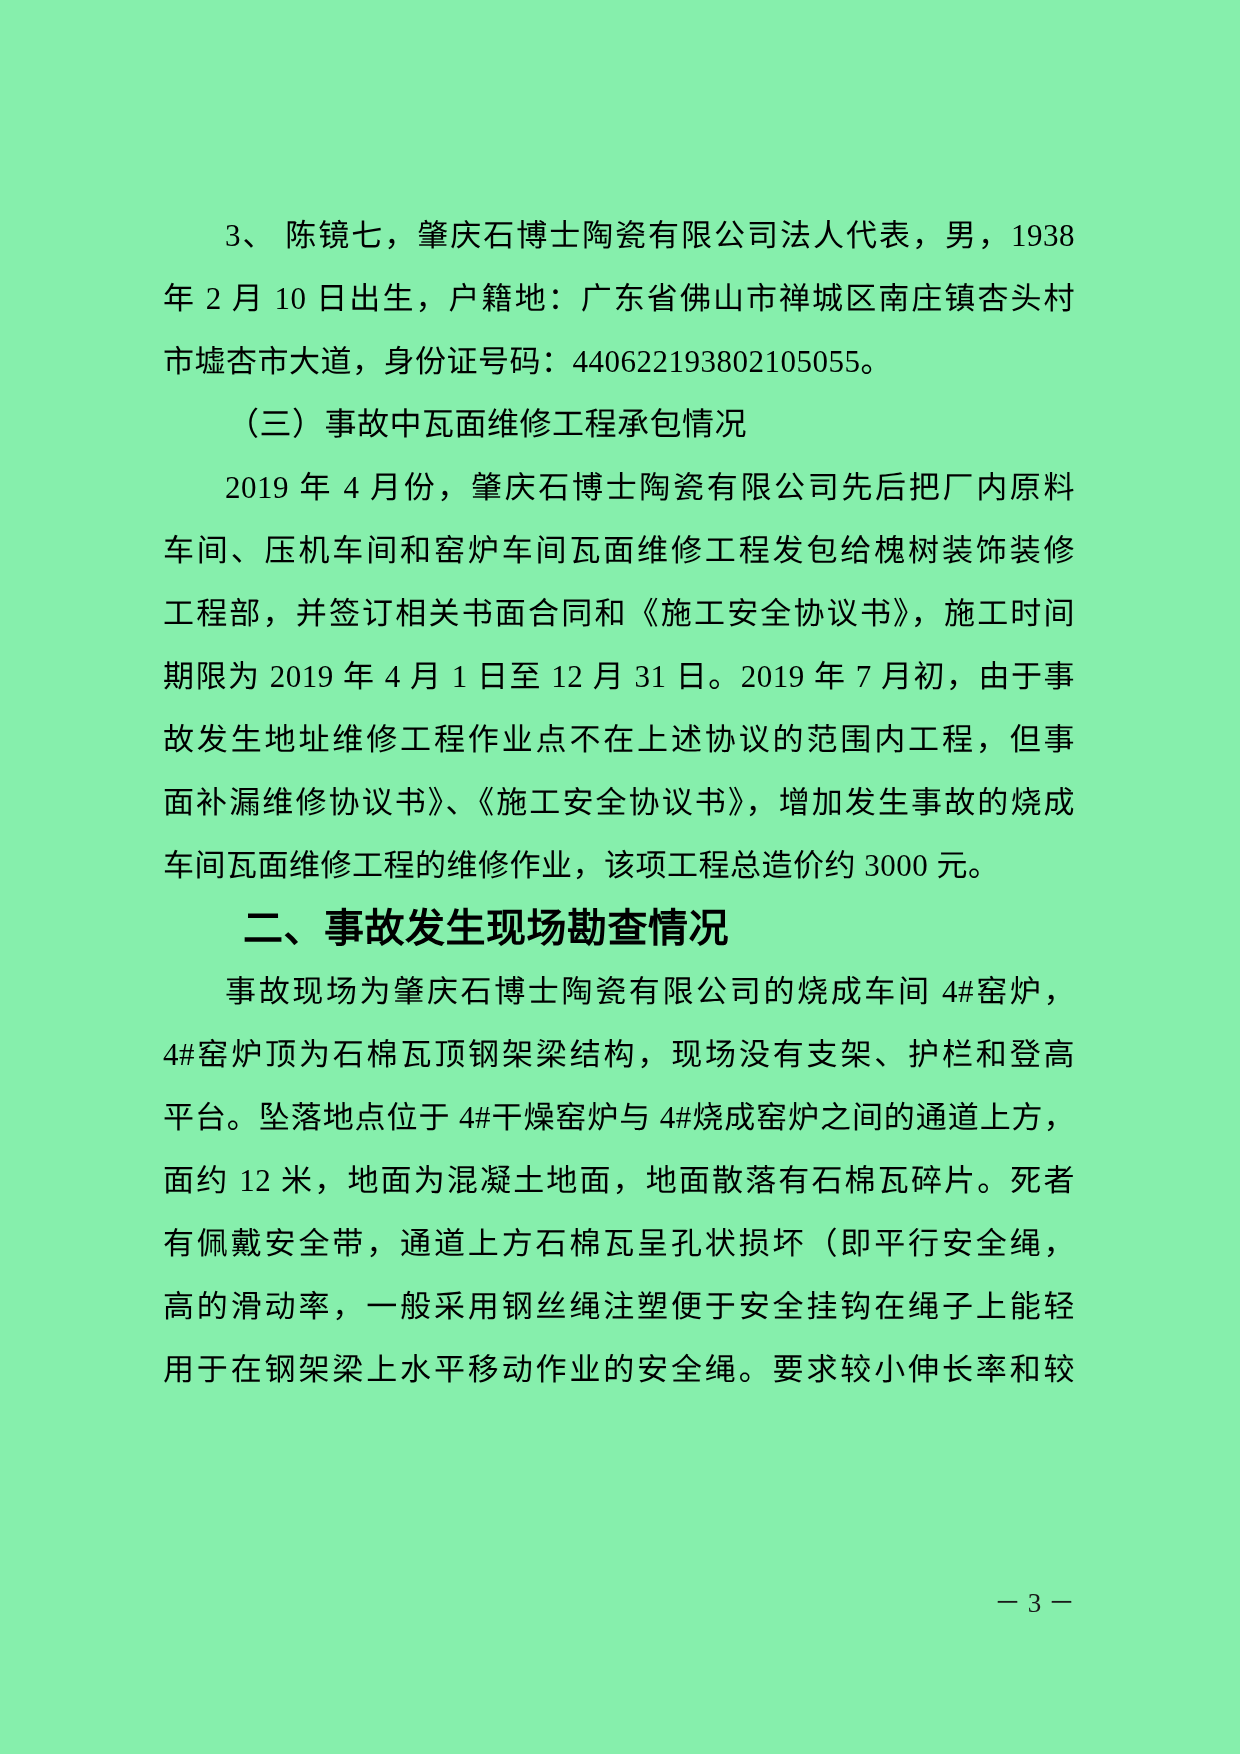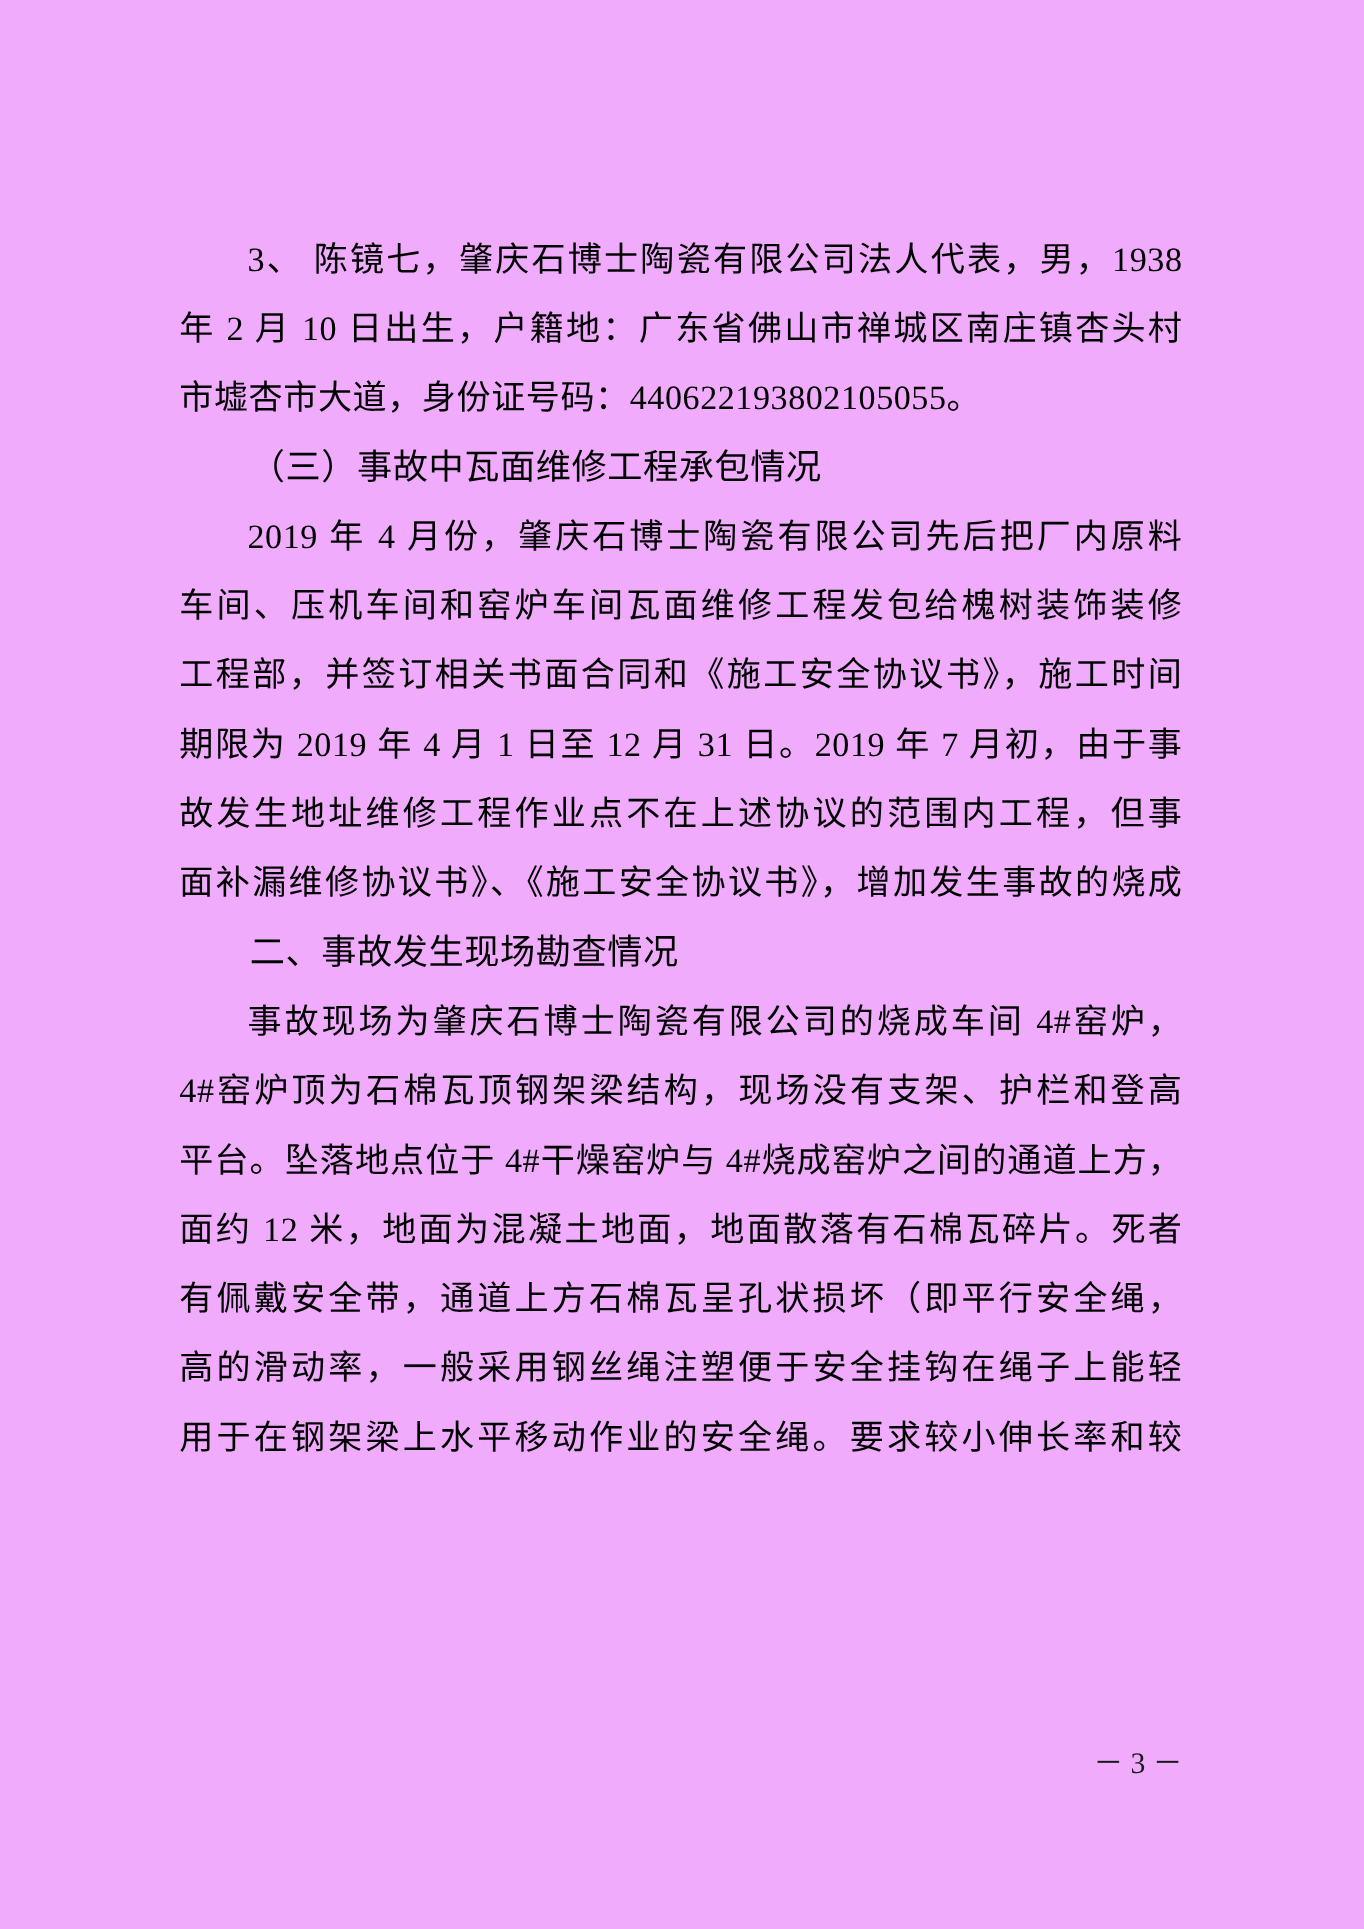--- a/index.html
+++ b/index.html
@@ -11,7 +11,7 @@
     position: relative;
     width: 1240px;
     height: 1754px;
-    background: #f0abfc;
+    background: #86efac;
     color: #000000;
     font-family: "Liberation Serif", serif;
     overflow: hidden;

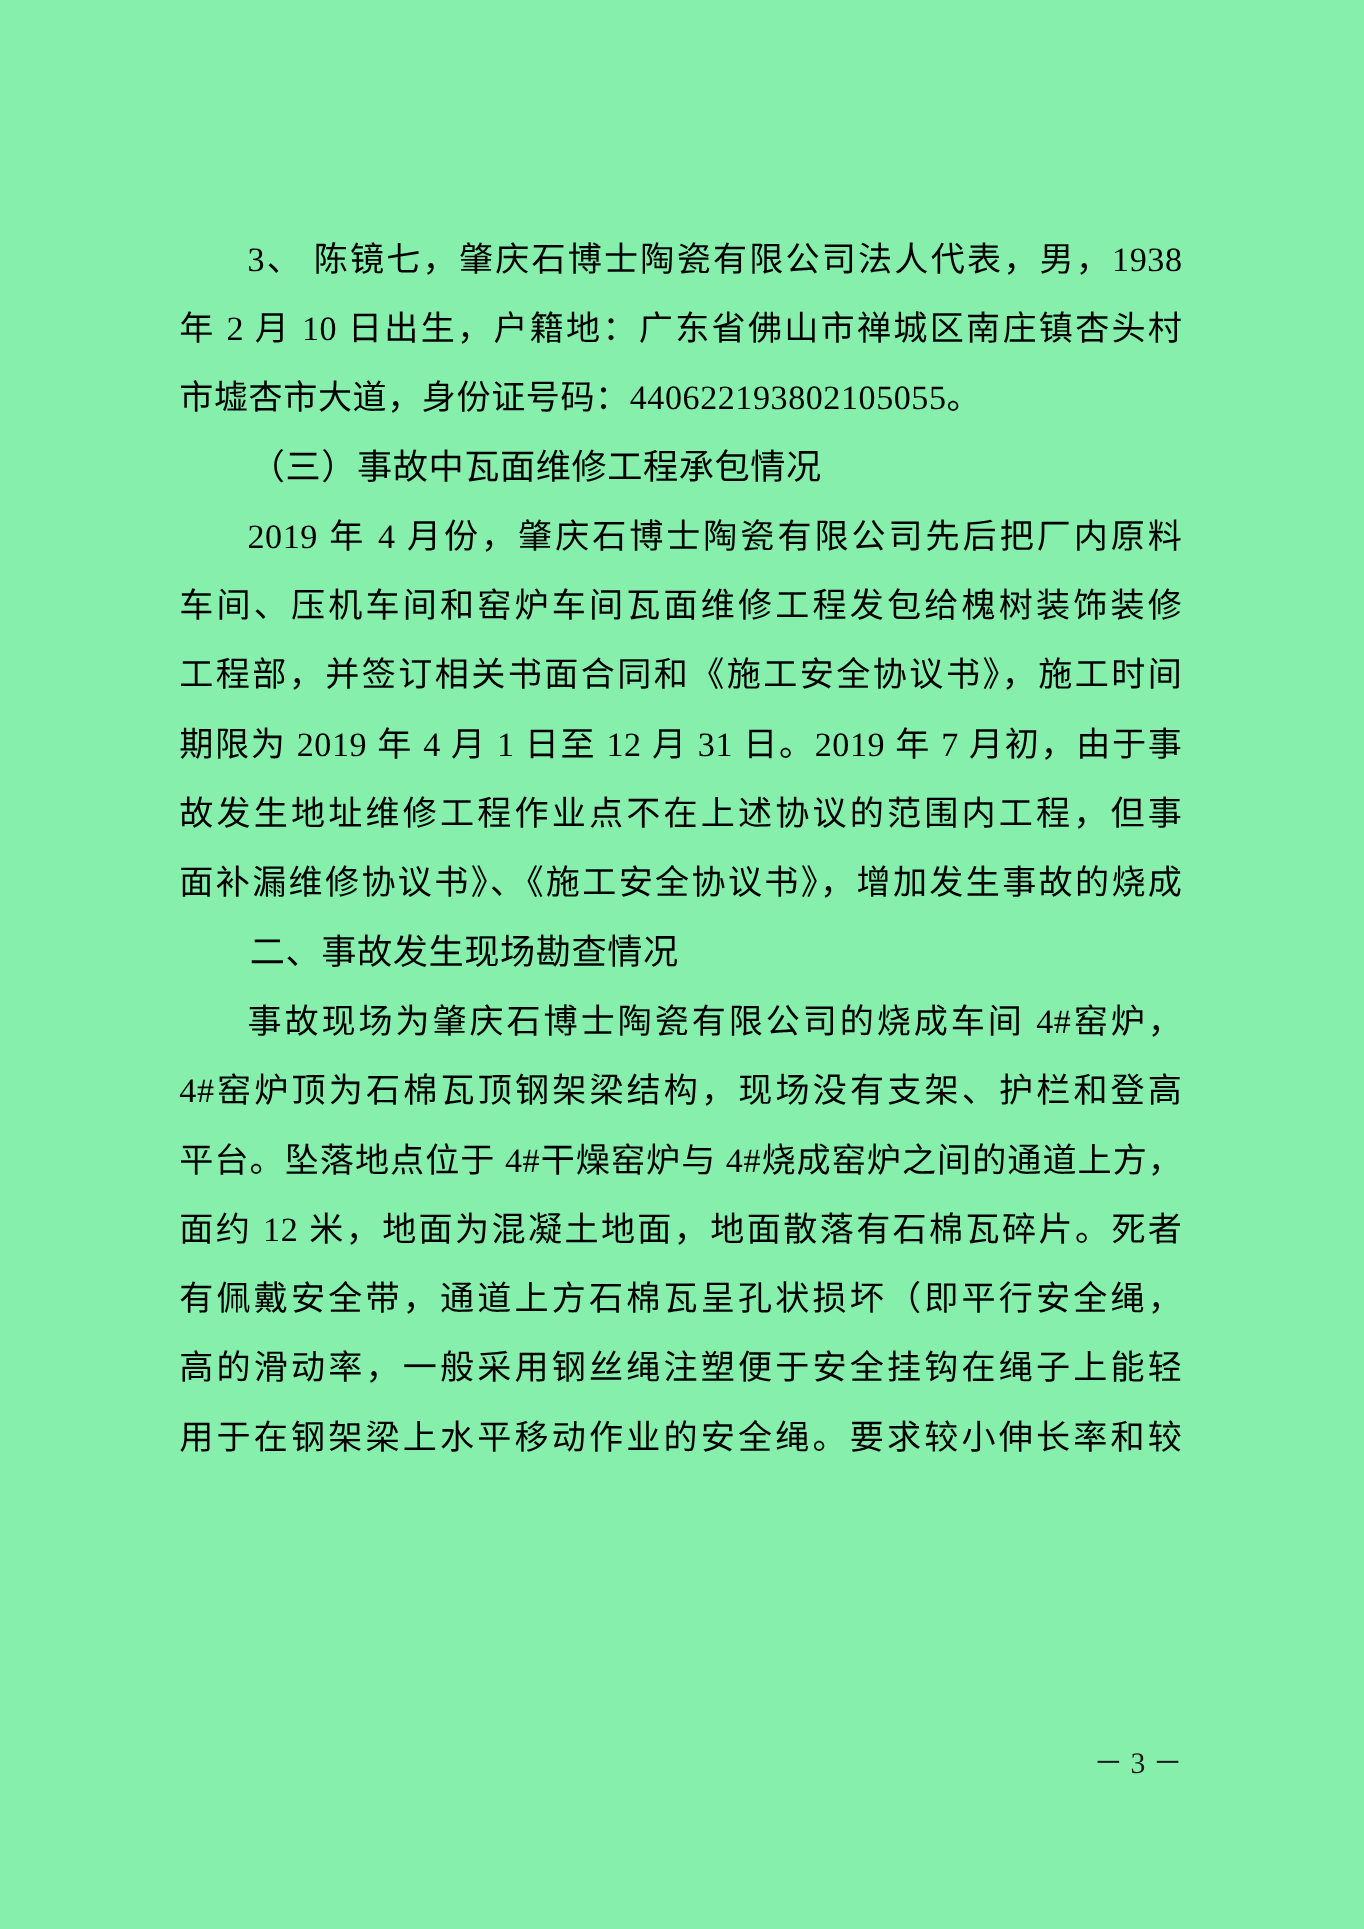--- a/index.html
+++ b/index.html
@@ -73,6 +73,7 @@
     <p class="line jl">期限为 2019 年 4 月 1 日至 12 月 31 日。2019 年 7 月初，由于事</p>
     <p class="line jl">故发生地址维修工程作业点不在上述协议的范围内工程，但事</p>
     <p class="line jl">面补漏维修协议书》、《施工安全协议书》，增加发生事故的烧成</p>
+    <p class="line">车间瓦面维修工程的维修作业，该项工程总造价约 3000 元。</p>
     <p class="line heading-hei indent">二、事故发生现场勘查情况</p>
     <p class="line indent jl">事故现场为肇庆石博士陶瓷有限公司的烧成车间 4#窑炉，</p>
     <p class="line jl">4#窑炉顶为石棉瓦顶钢架梁结构，现场没有支架、护栏和登高</p>

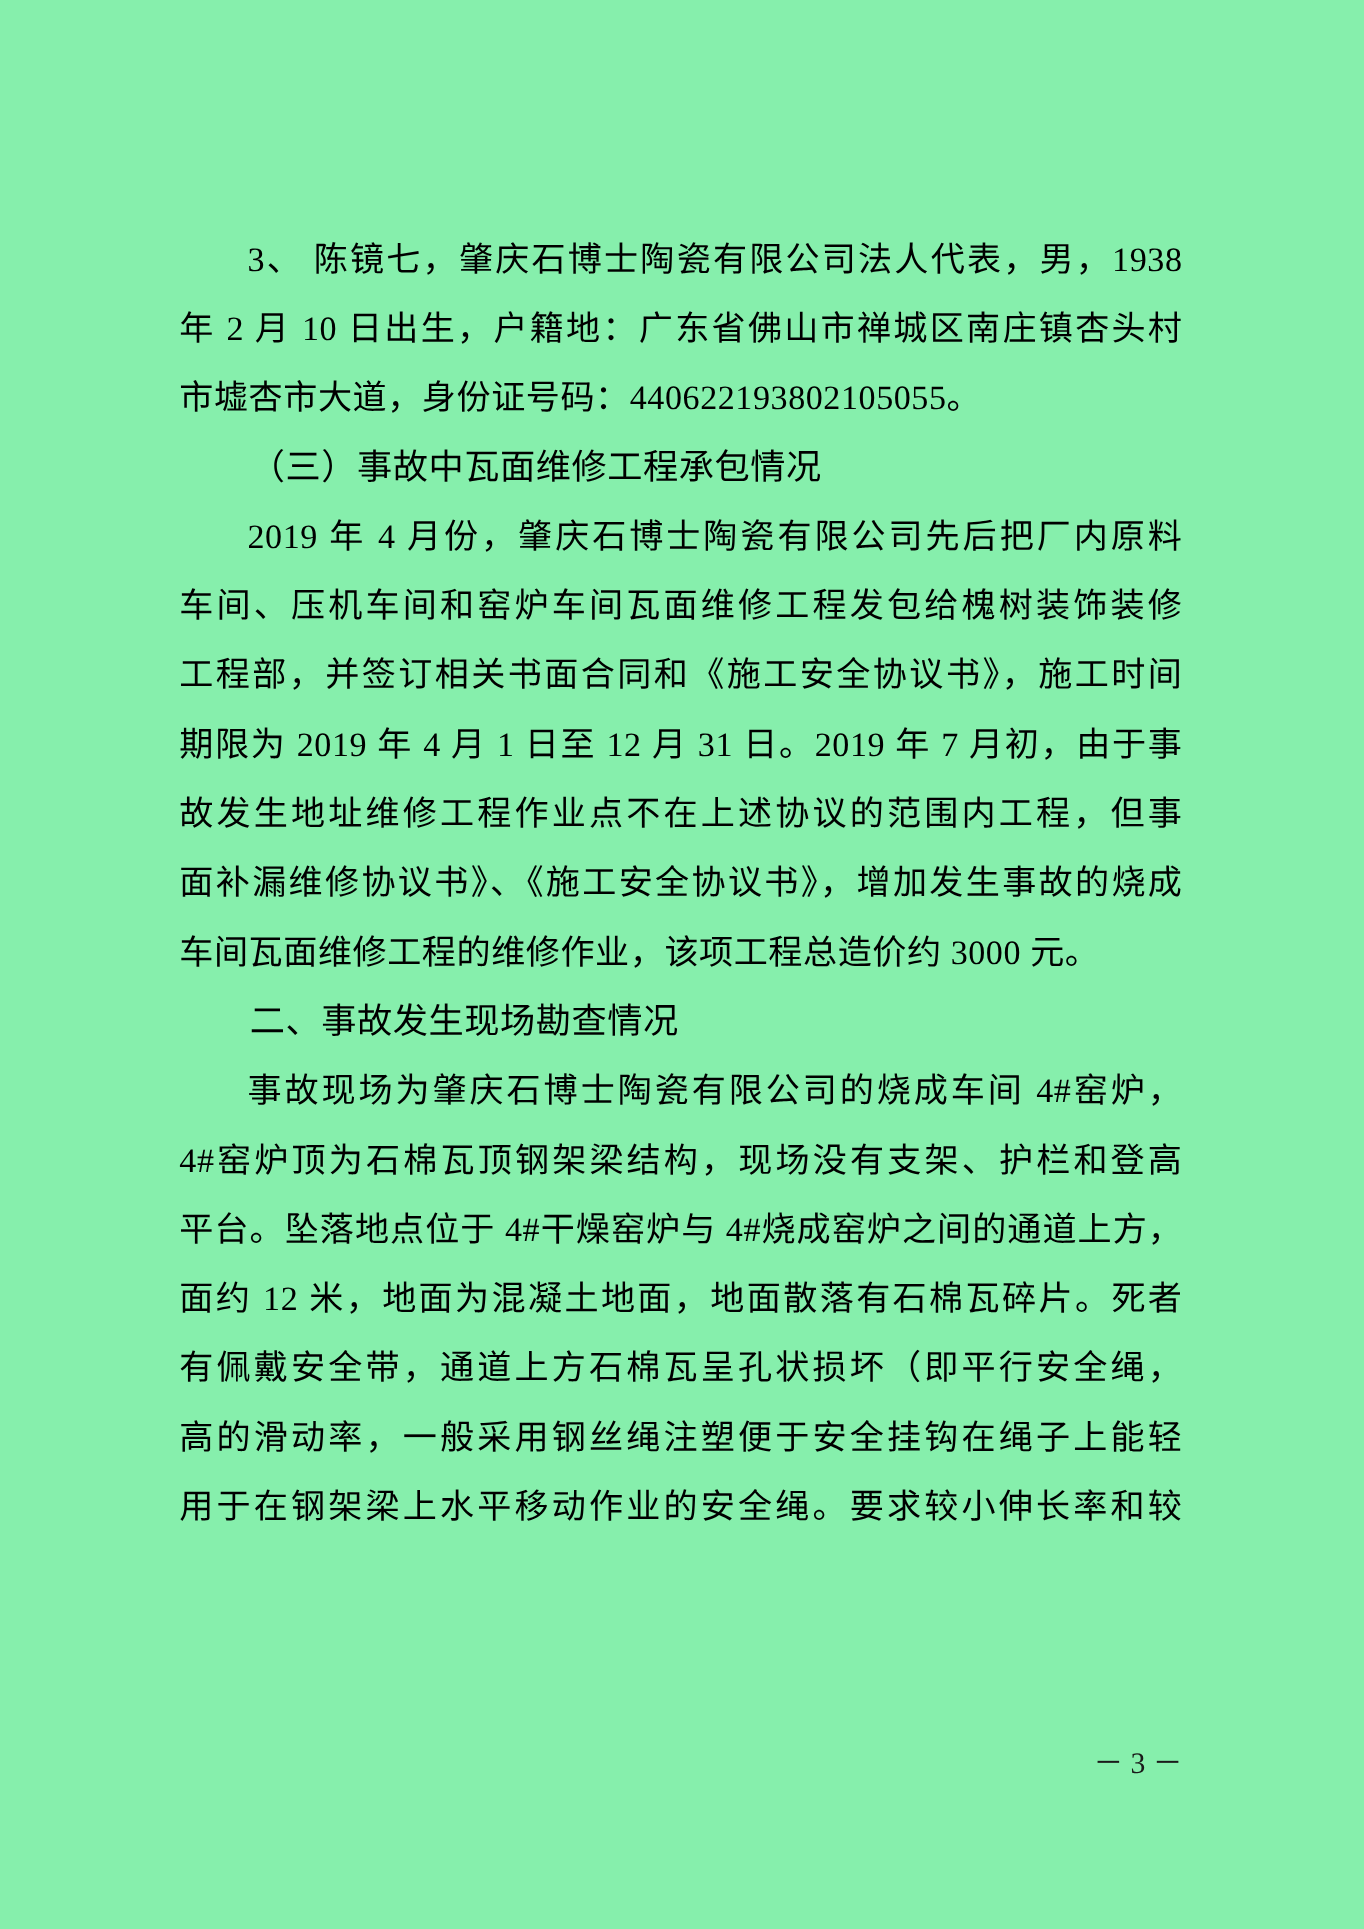--- a/index.html
+++ b/index.html
@@ -44,9 +44,9 @@
     font-size: 32px;
   }
   .heading-hei {
-    font-weight: normal;
+    font-weight: bold;
     font-family: "Liberation Sans", sans-serif;
-    font-size: 32px;
+    font-size: 40px;
   }
   .footer {
     position: absolute;

